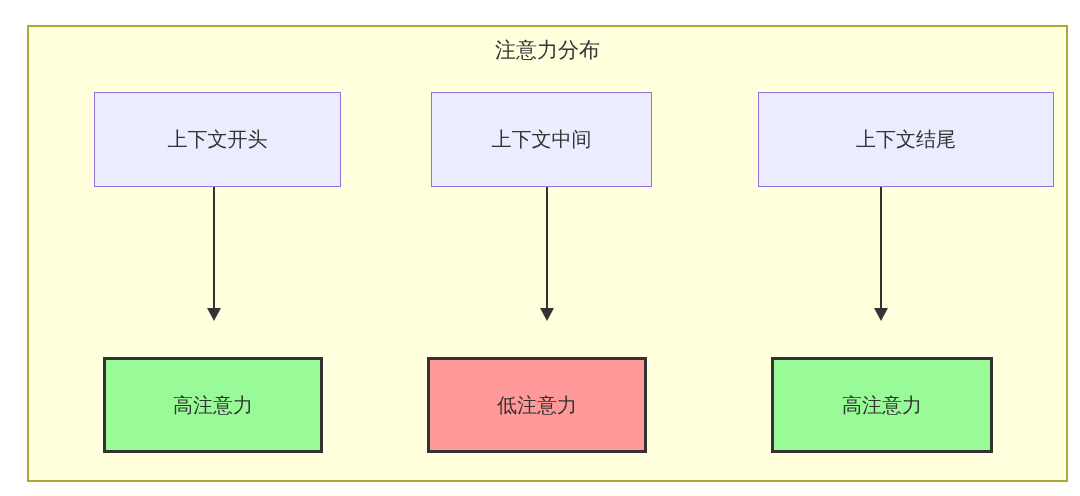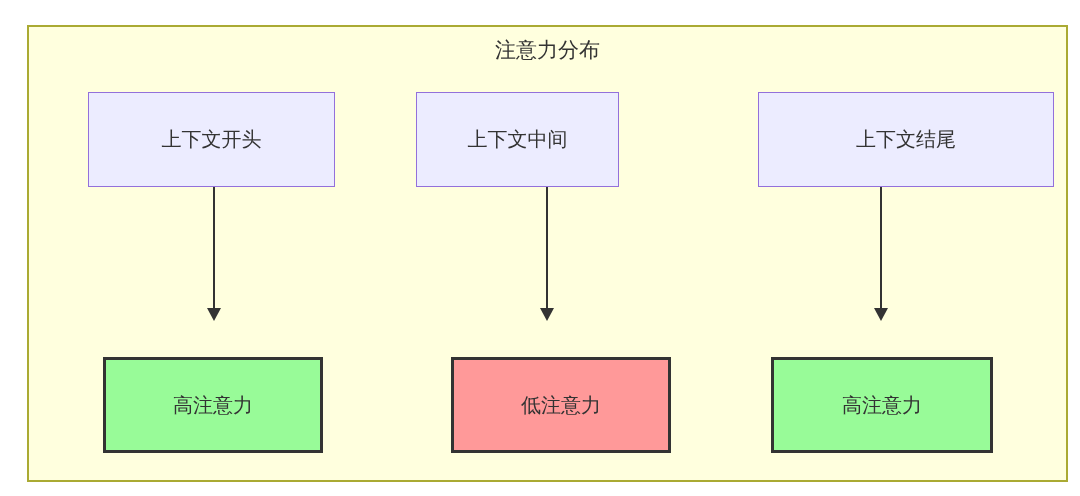--- a/index.html
+++ b/index.html
@@ -52,7 +52,7 @@
   .node.target.high { background: var(--high-fill, #98fb98); }
   .node.target.low  { background: var(--low-fill, #ff9999); }
 
-  .src-1 { left: 88px;  width: 247px; }
+  .src-1 { left: 94px;  width: 247px; }
   .src-2 { left: 416px; width: 203px; }
   .src-3 { left: 758px; width: 296px; }
 

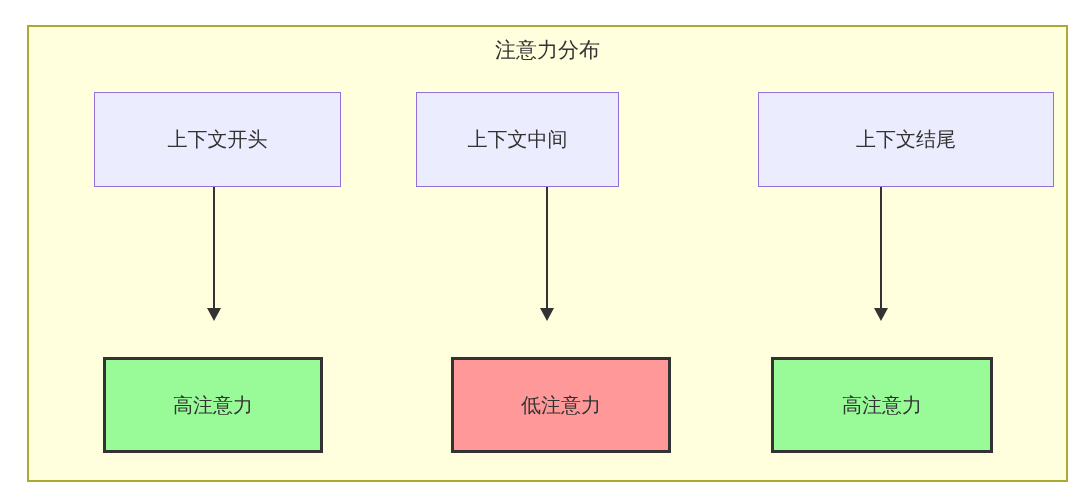--- a/index.html
+++ b/index.html
@@ -53,7 +53,7 @@
   .node.target.low  { background: var(--low-fill, #ff9999); }
 
   .src-1 { left: 94px;  width: 247px; }
-  .src-2 { left: 416px; width: 203px; }
+  .src-2 { left: 431px; width: 221px; }
   .src-3 { left: 758px; width: 296px; }
 
   .tgt-1 { left: 103px; width: 220px; }

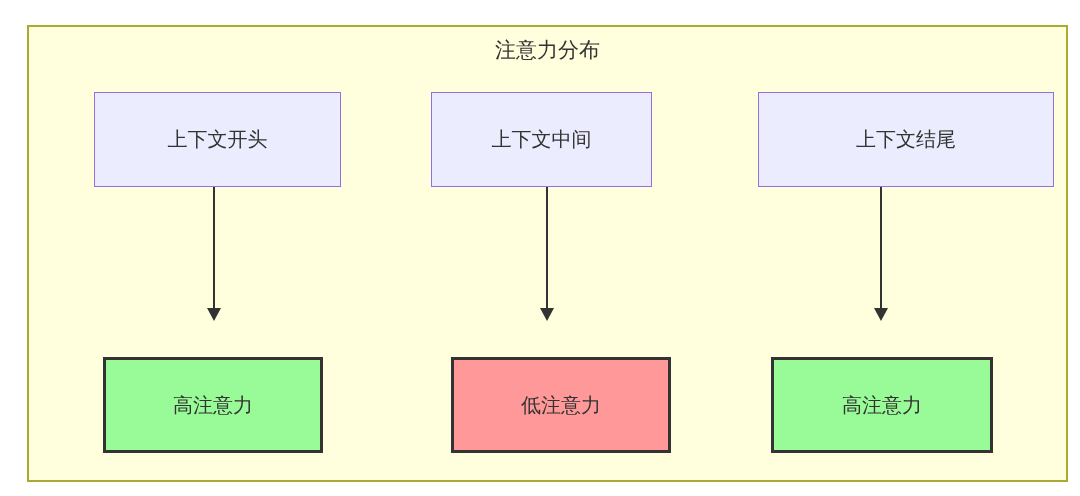--- a/index.html
+++ b/index.html
@@ -57,7 +57,7 @@
   .src-3 { left: 758px; width: 296px; }
 
   .tgt-1 { left: 103px; width: 220px; }
-  .tgt-2 { left: 451px; width: 220px; }
+  .tgt-2 { left: 427px; width: 220px; }
   .tgt-3 { left: 771px; width: 222px; }
 
   .arrow {

